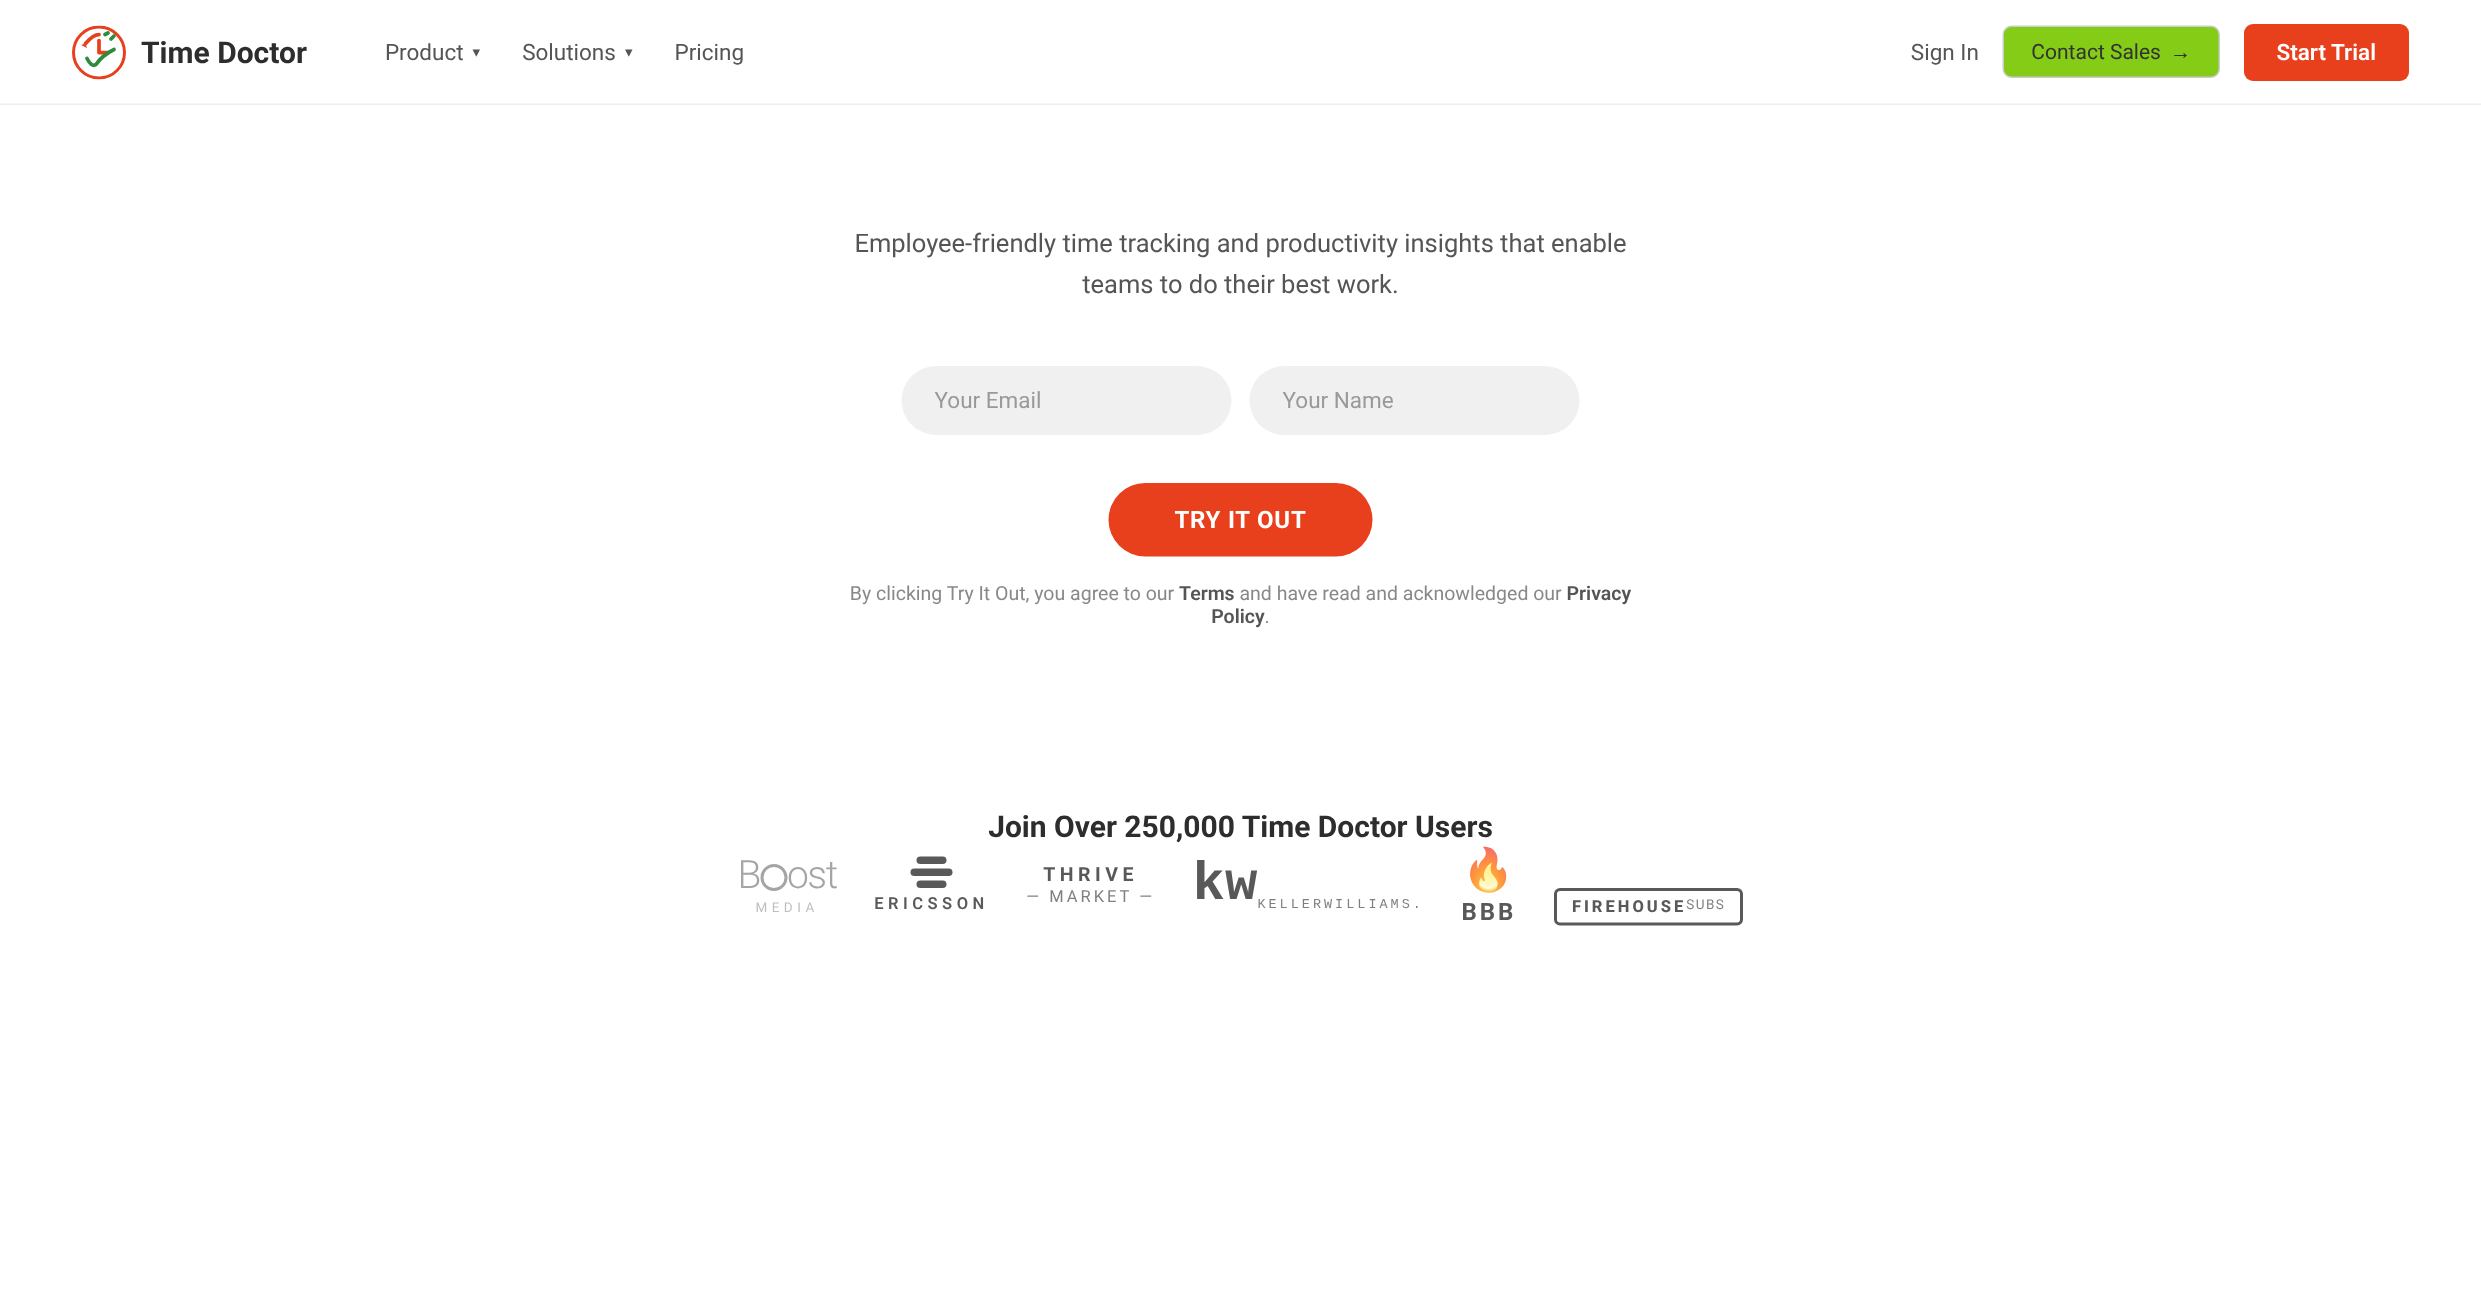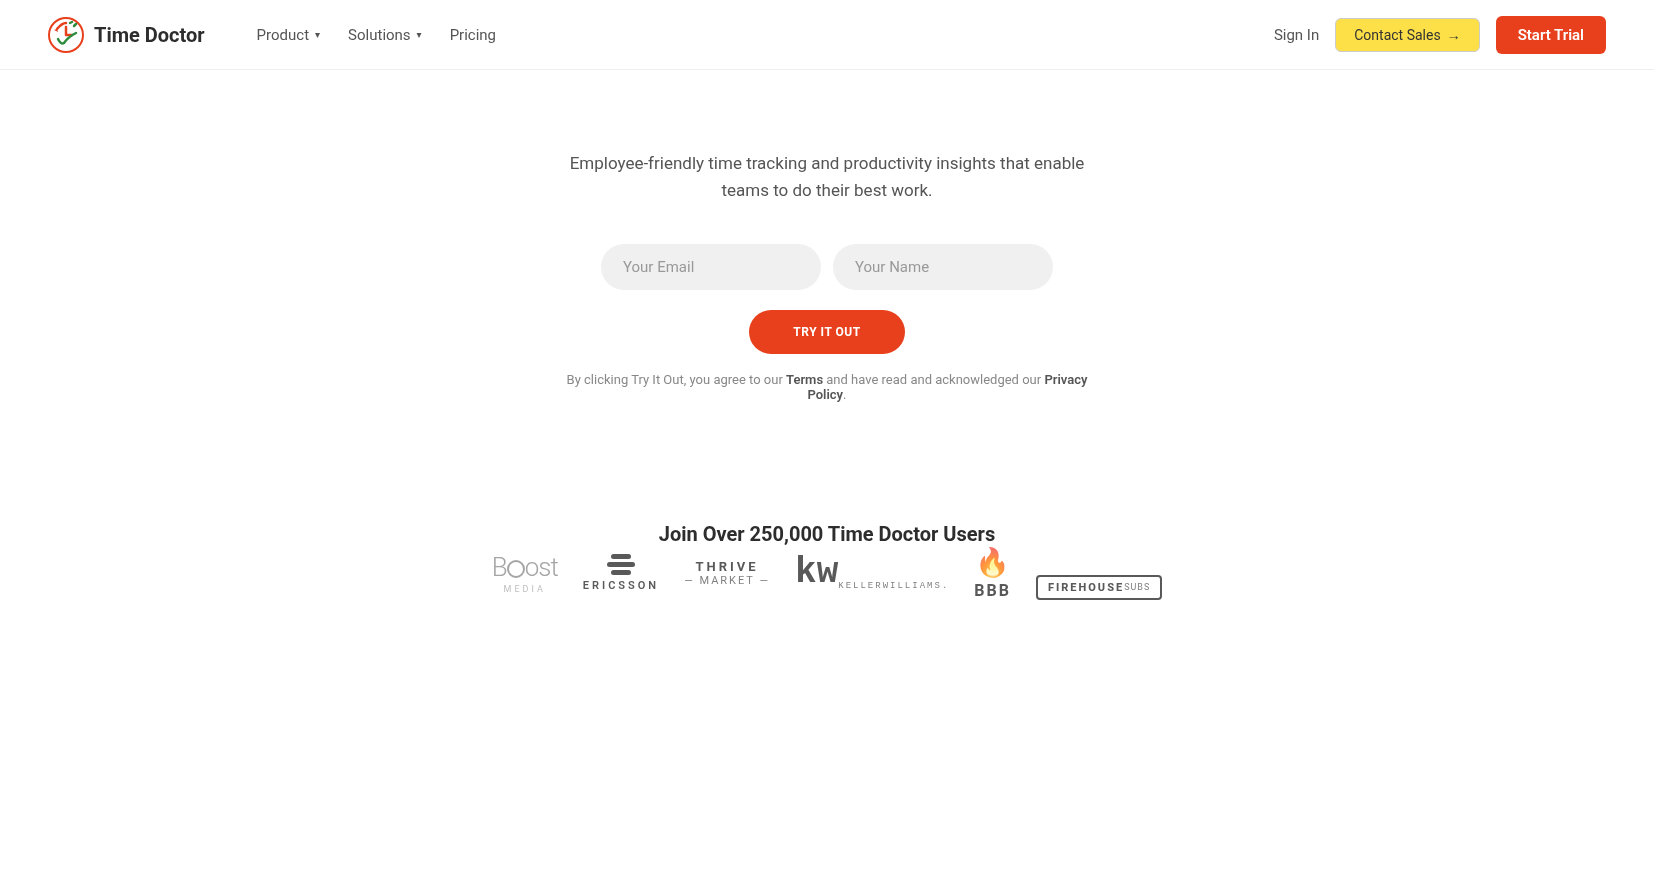--- a/index.html
+++ b/index.html
@@ -24,7 +24,7 @@
     .contact-sales {
       display: flex; align-items: center; gap: 6px;
       border: 1.5px solid #ccc; border-radius: 6px; padding: 8px 18px;
-      font-size: 14px; color: #333; cursor: pointer; background: #fde047; font-family: inherit;
+      font-size: 14px; color: #333; cursor: pointer; background: #84cc16; font-family: inherit;
       text-decoration: none;
     }
     .start-trial {

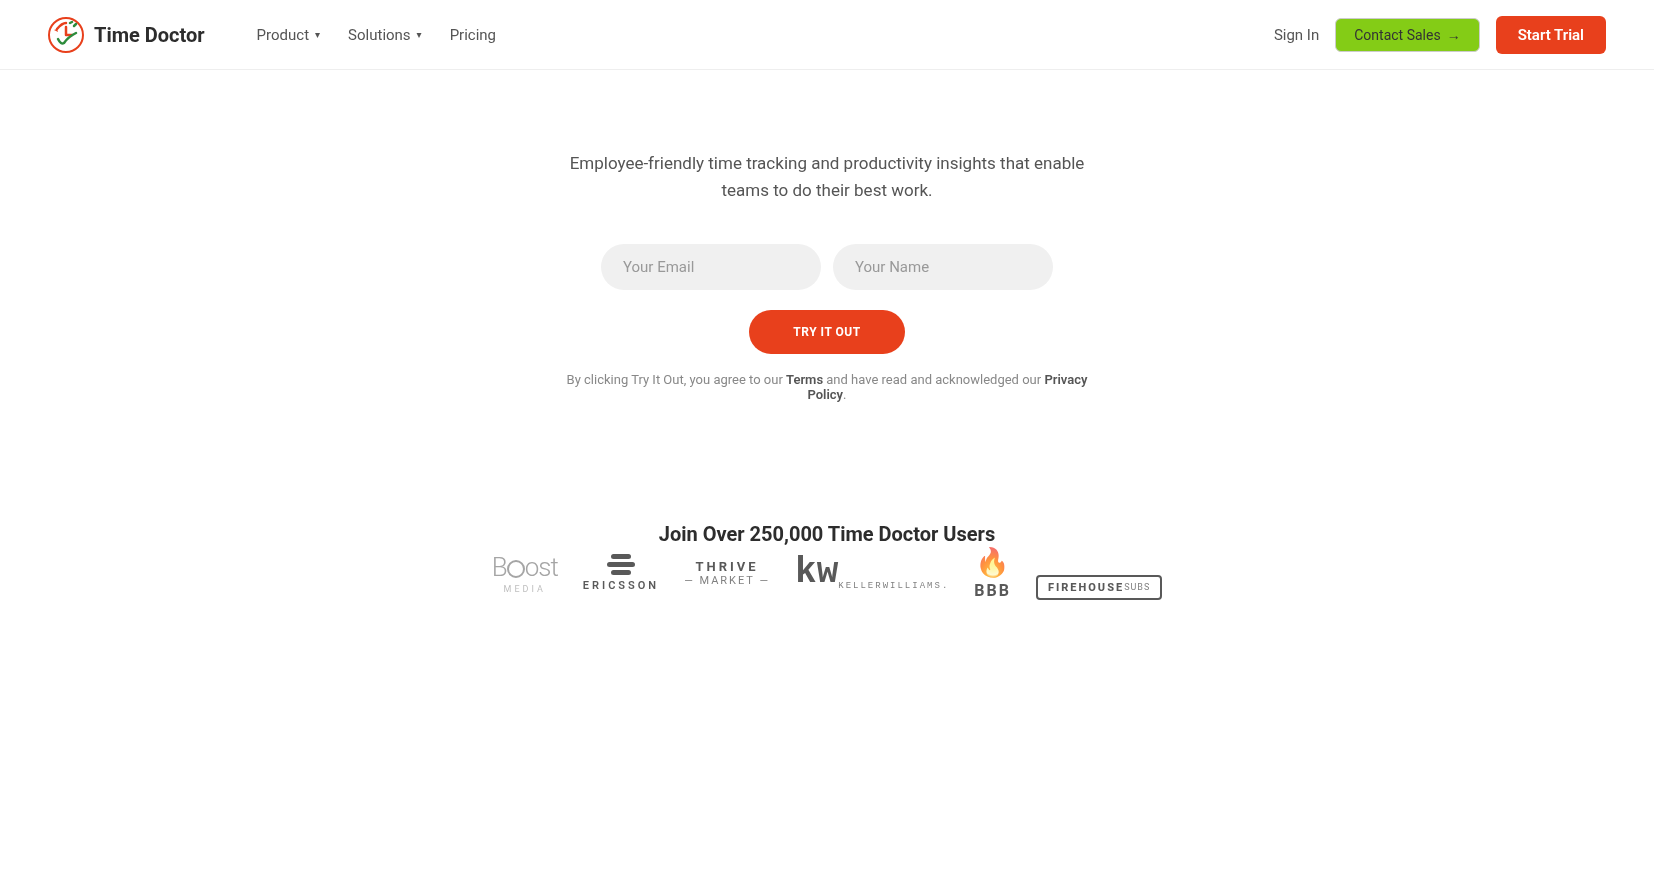--- a/index.html
+++ b/index.html
@@ -59,8 +59,8 @@
     }
     .try-btn {
       background: #e8401c; color: #fff; border: none; border-radius: 999px;
-      padding: 15px 44px; font-size: 12px; font-weight: 700; cursor: pointer;
-      font-family: inherit; letter-spacing: 0.5px; 
+      padding: 15px 44px; font-size: 16px; font-weight: 700; cursor: pointer;
+      font-family: inherit; letter-spacing: 0.5px; margin-top: 12px;
     }
     .terms-text { font-size: 13px; color: #888; max-width: 540px; }
     .terms-text a { color: #555; font-weight: 600; text-decoration: none; }

